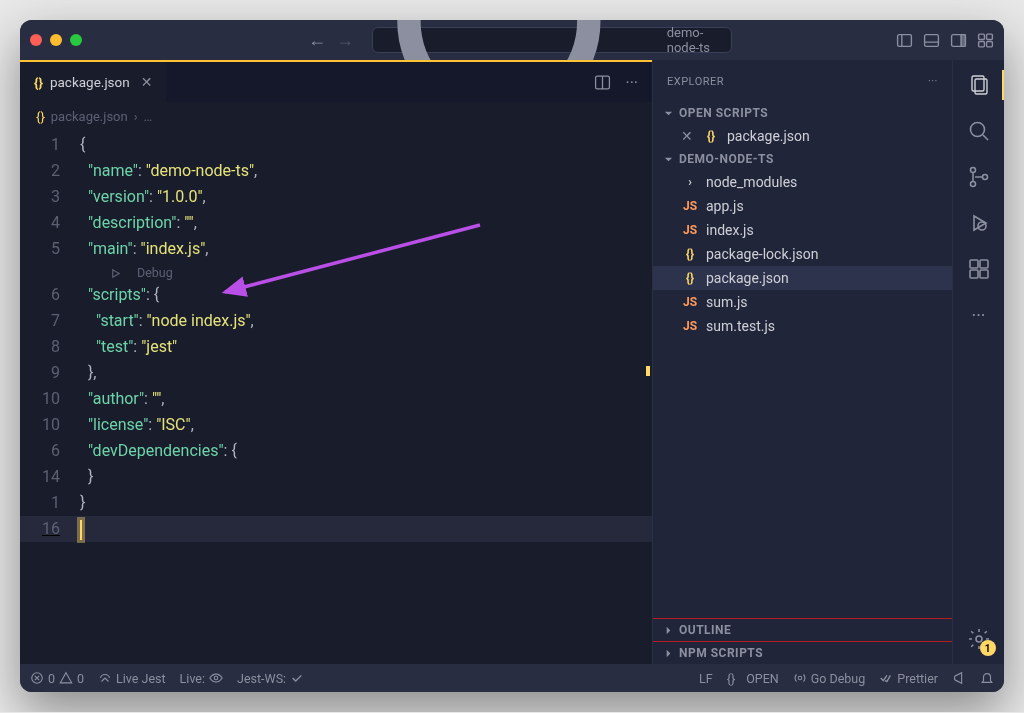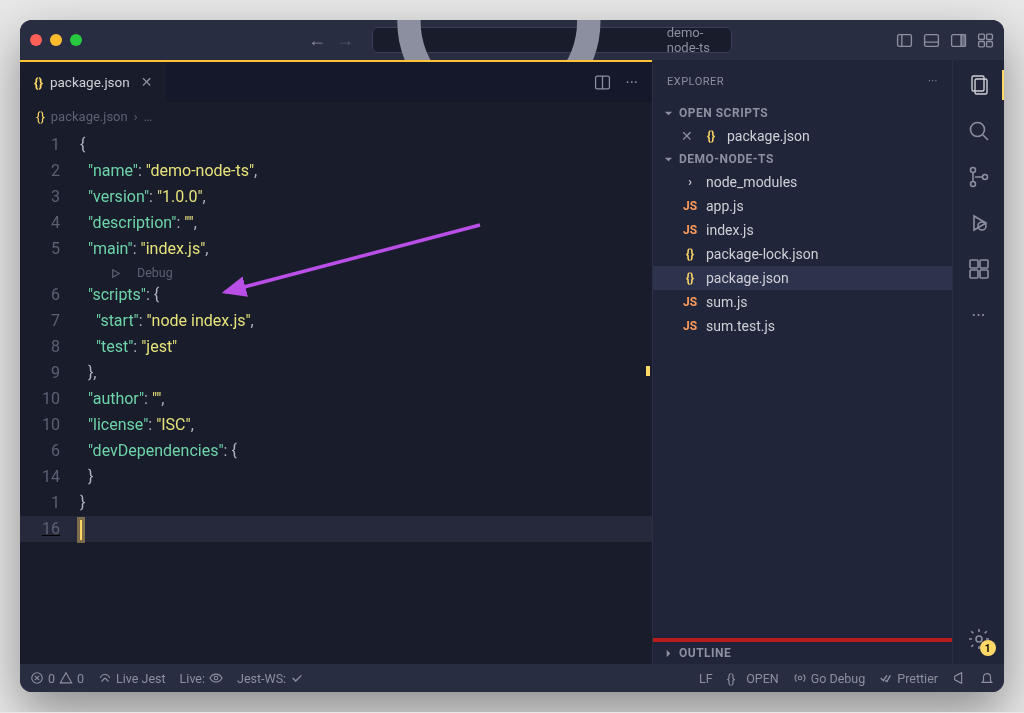--- a/index.html
+++ b/index.html
@@ -58,7 +58,7 @@
   .file .fico{width:18px;font-size:12px;font-weight:700;display:inline-flex;justify-content:center;}
   .fico.json{color:var(--accent);} .fico.js{color:var(--orange);}
   .side-spacer{flex:1;}
-  .collapsed{border-top:4px solid #b91c1c;text-align:right;}
+  .collapsed{border-top:1px solid #b91c1c;text-align:right;}
   
   .activity{width:52px;background:var(--bg-side);border-left:1px solid #2a2f45;display:flex;flex-direction:column;align-items:center;padding:12px 0;gap:20px;color:var(--text-dim);position:relative;}
   .activity .act{width:26px;height:26px;display:flex;align-items:center;justify-content:center;}

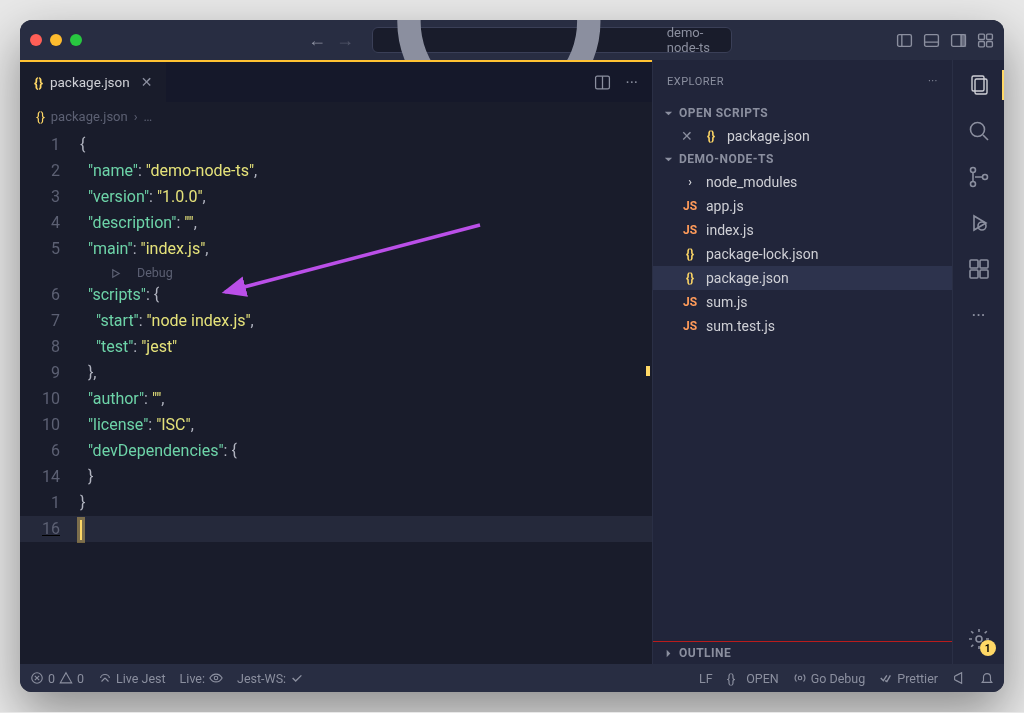--- a/index.html
+++ b/index.html
@@ -286,6 +286,12 @@
             </svg>
             <span>OUTLINE</span>
           </div>
+          <div class="section-hdr collapsed">
+            <svg viewBox="0 0 12 12" fill="currentColor">
+              <path d="M4 2l4 4-4 4z"></path>
+            </svg>
+            <span>NPM SCRIPTS</span>
+          </div>
         </div>
     </div>
 

